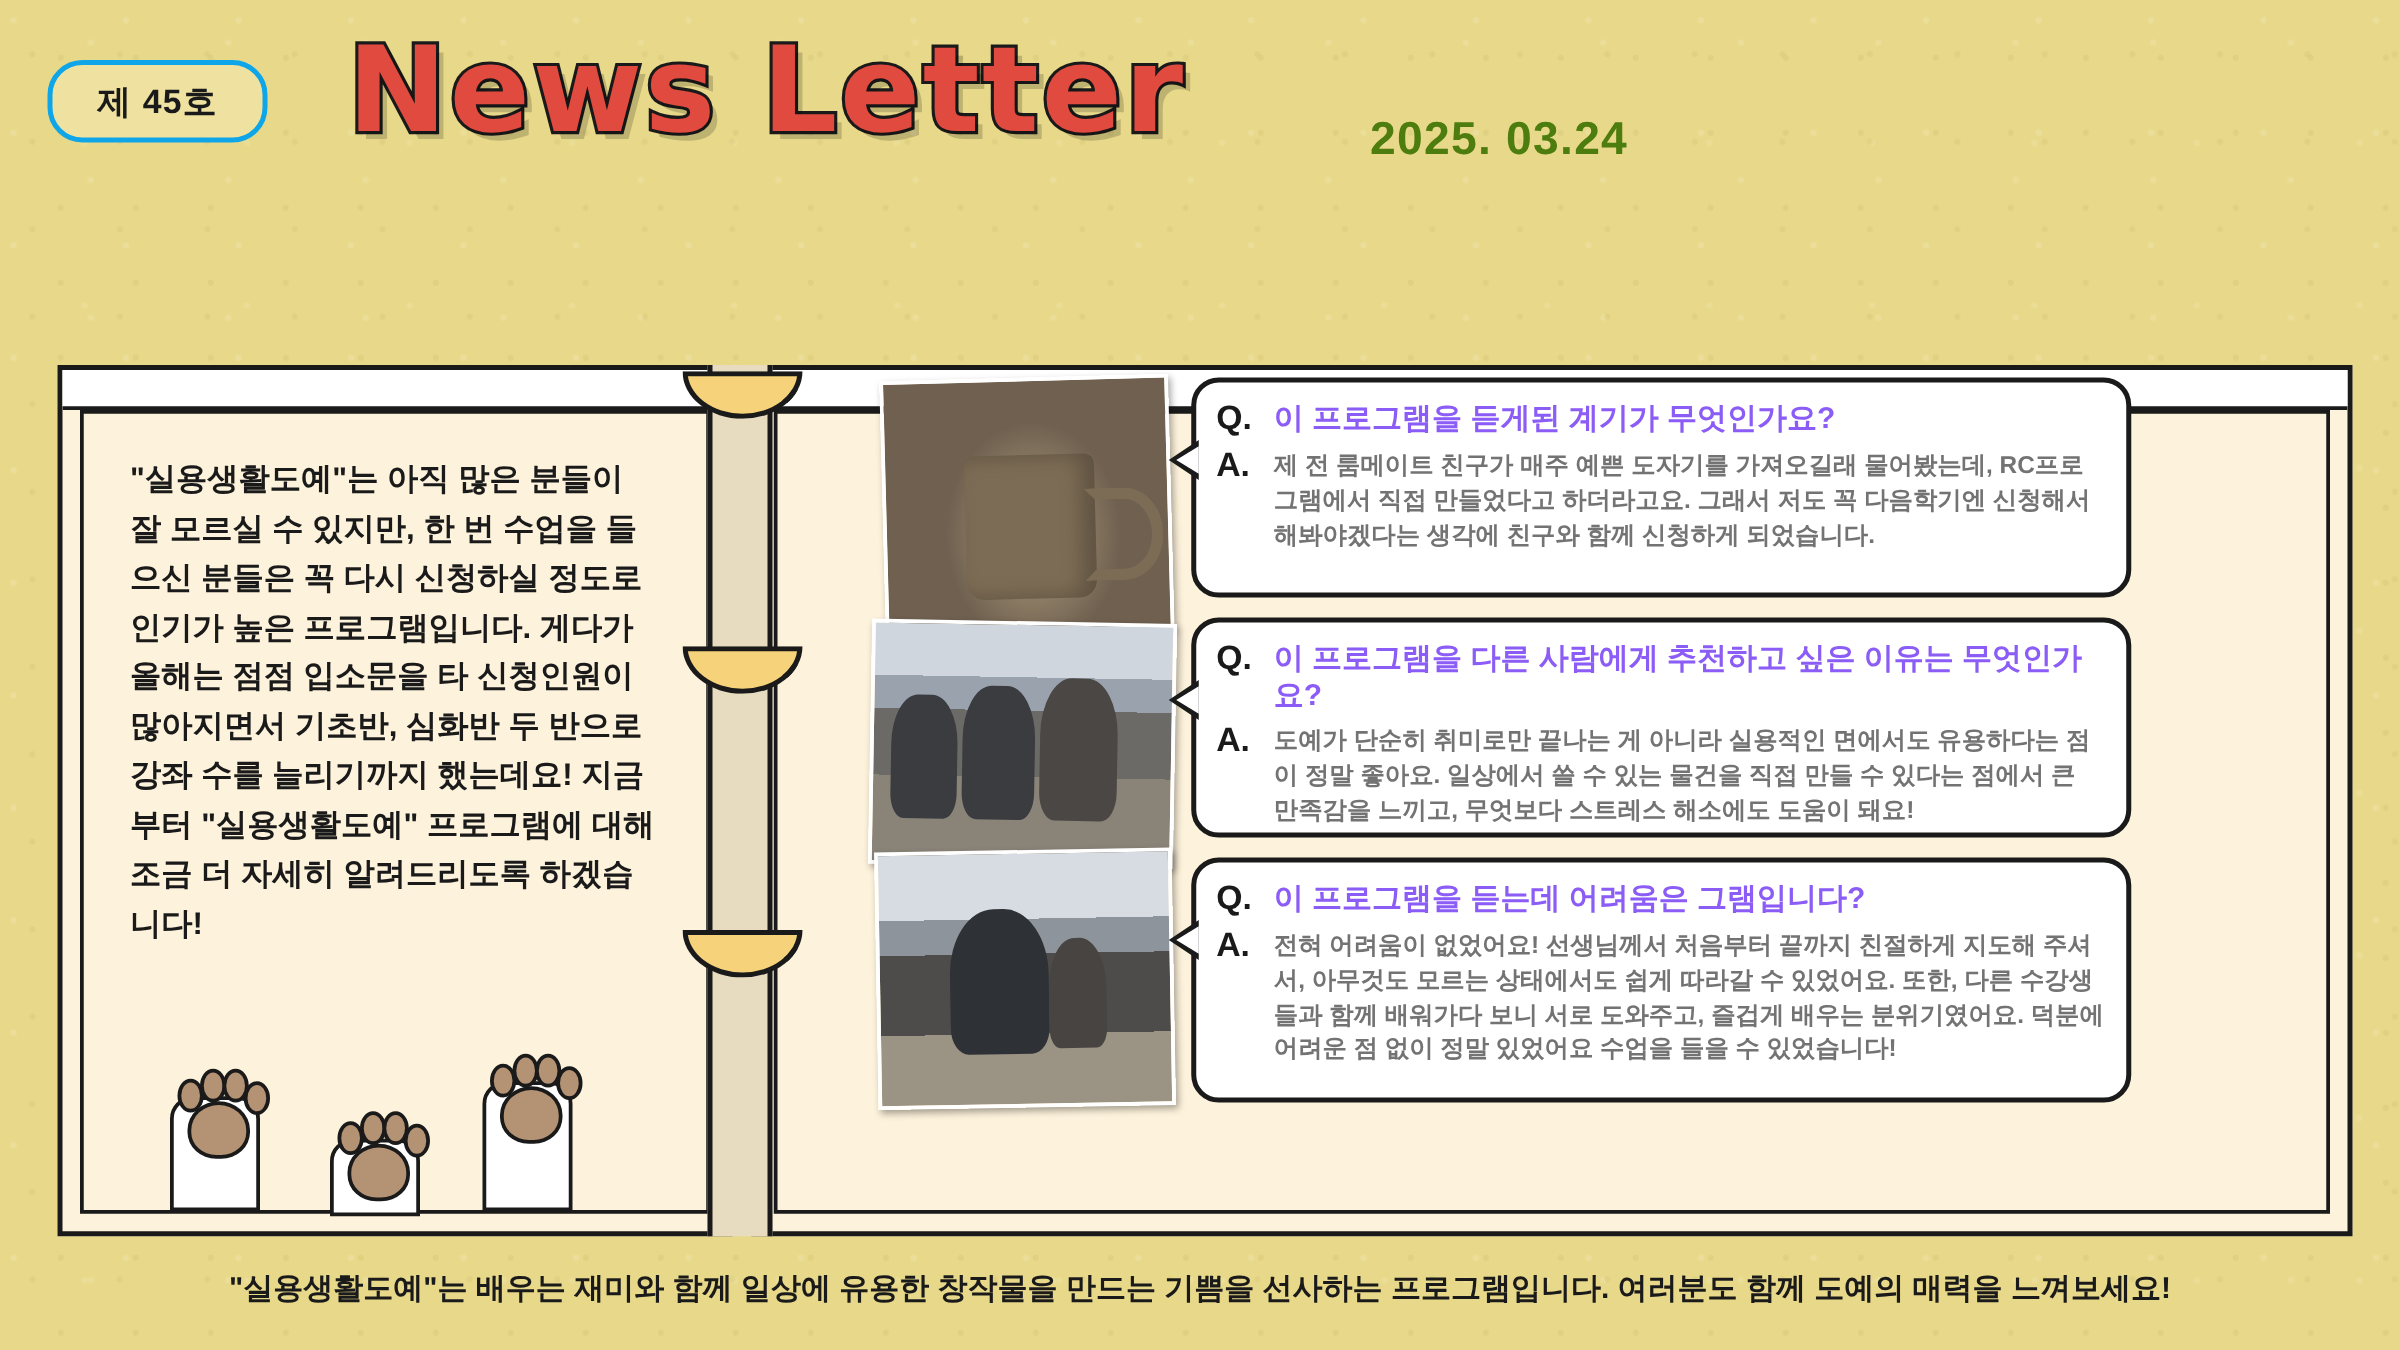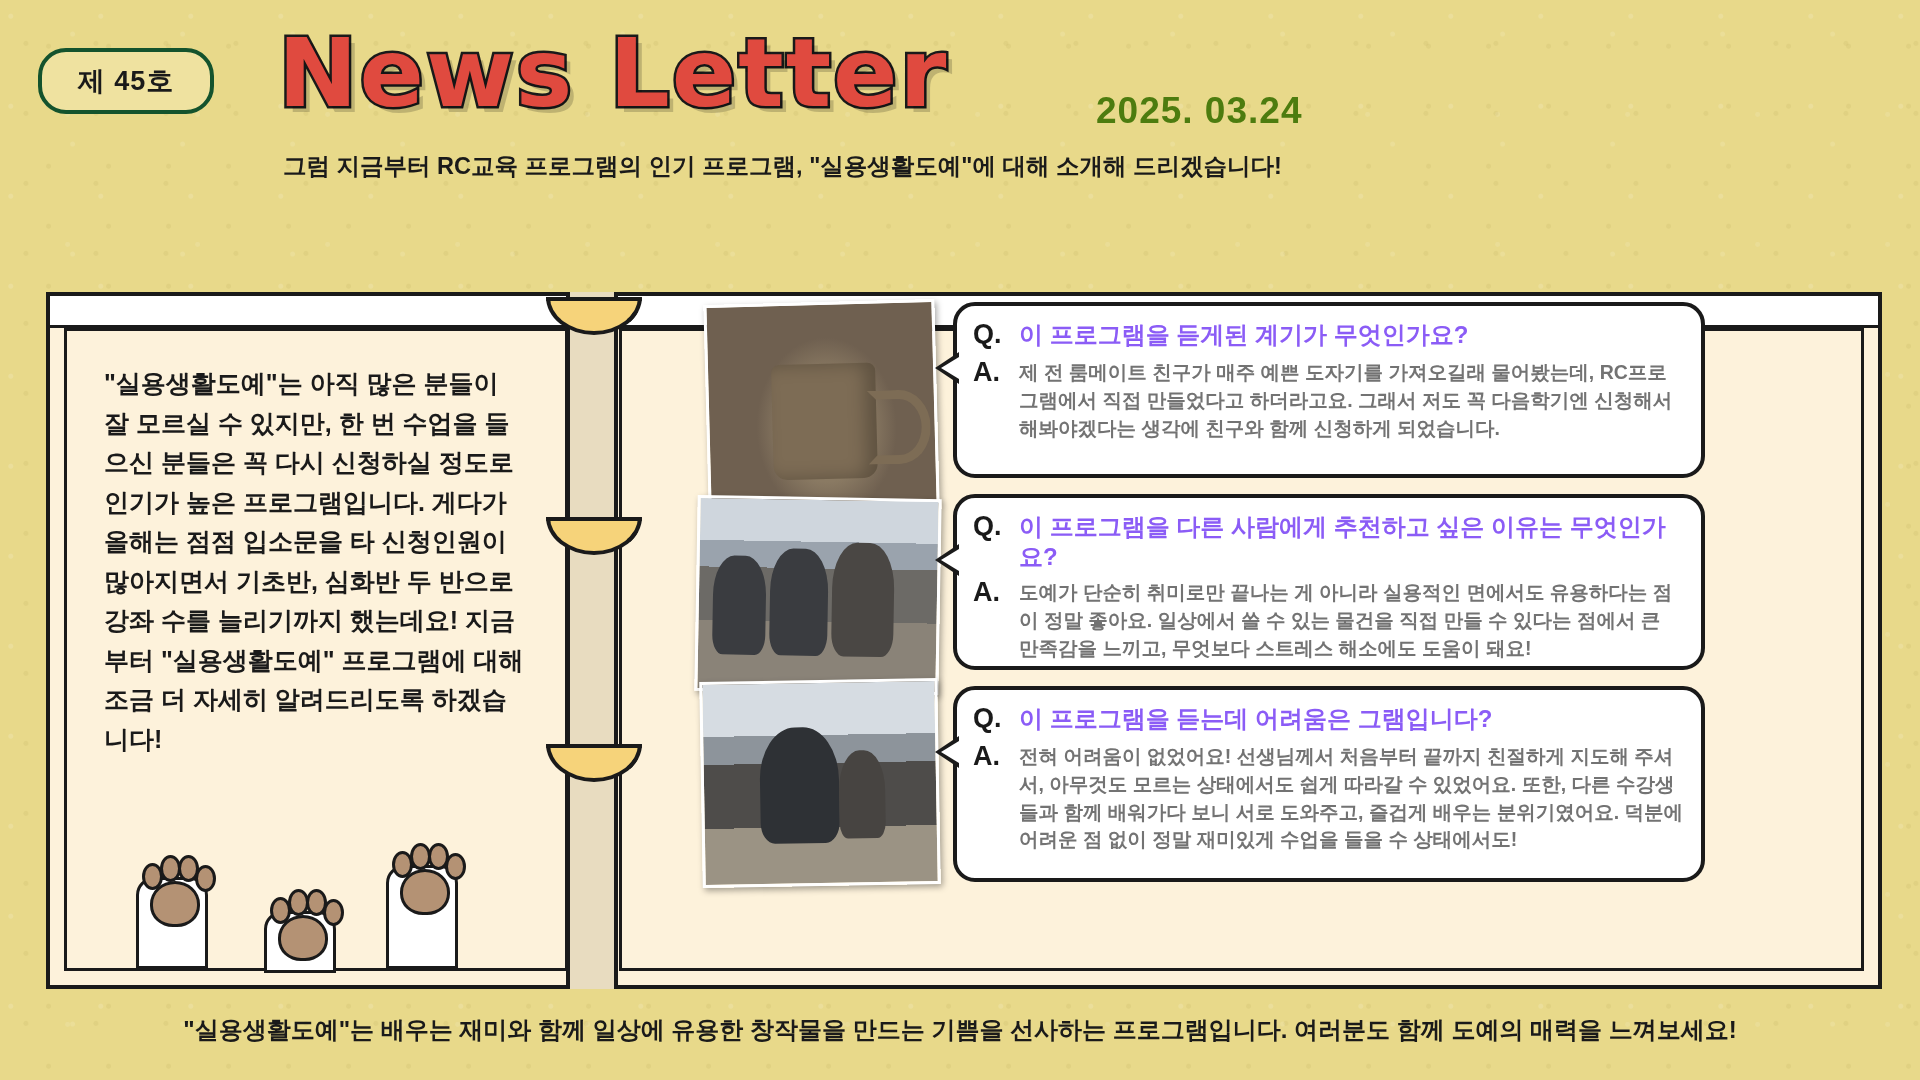--- a/index.html
+++ b/index.html
@@ -35,7 +35,7 @@
     top: 48px;
     width: 168px;
     height: 58px;
-    border: 4px solid #14532d;
+    border: 4px solid #0ea5e9;
     border-radius: 28px;
     background: #efe2a0;
     display: flex;

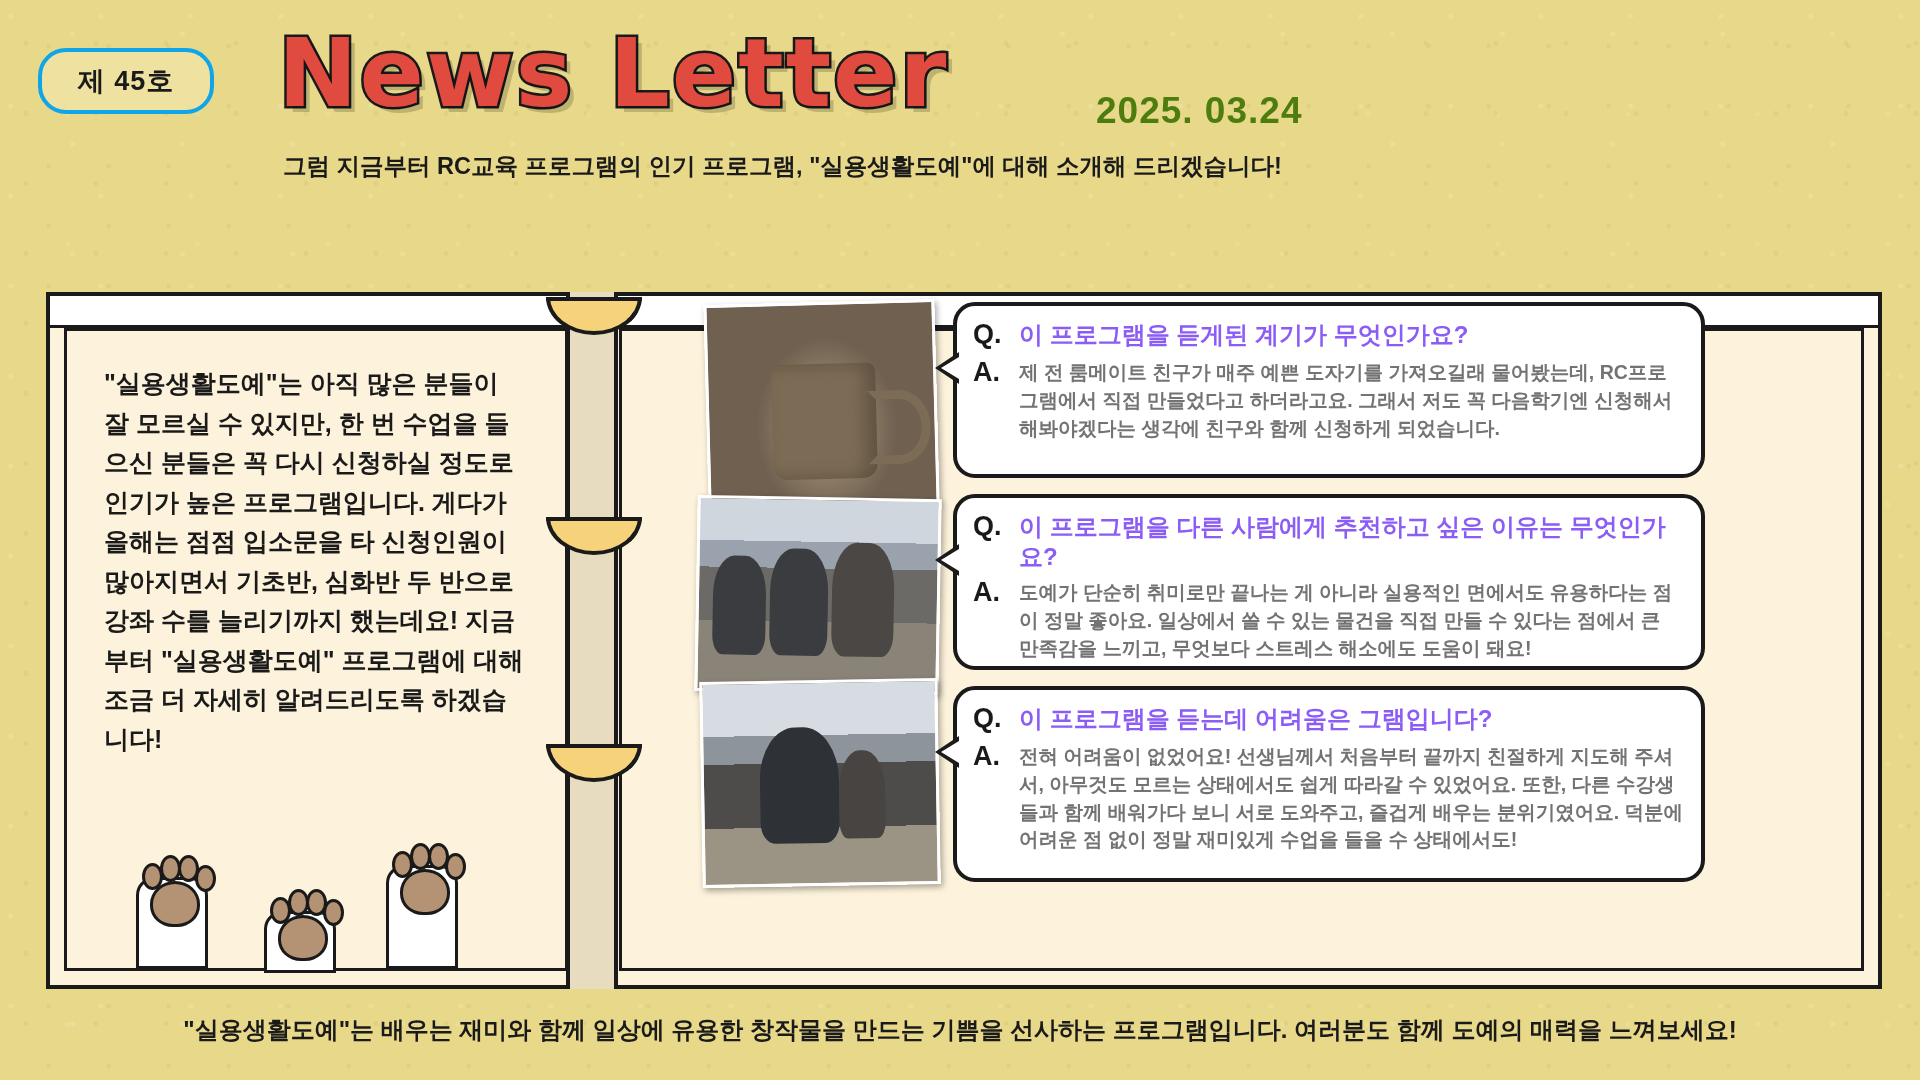--- a/index.html
+++ b/index.html
@@ -319,7 +319,6 @@
 <div class="issue-date">2025. 03.24</div>
 
 <div class="intro">
-  <div>그럼 지금부터 RC교육 프로그램의 인기 프로그램, "실용생활도예"에 대해 소개해 드리겠습니다!</div>
 </div>
 
 <div class="book">

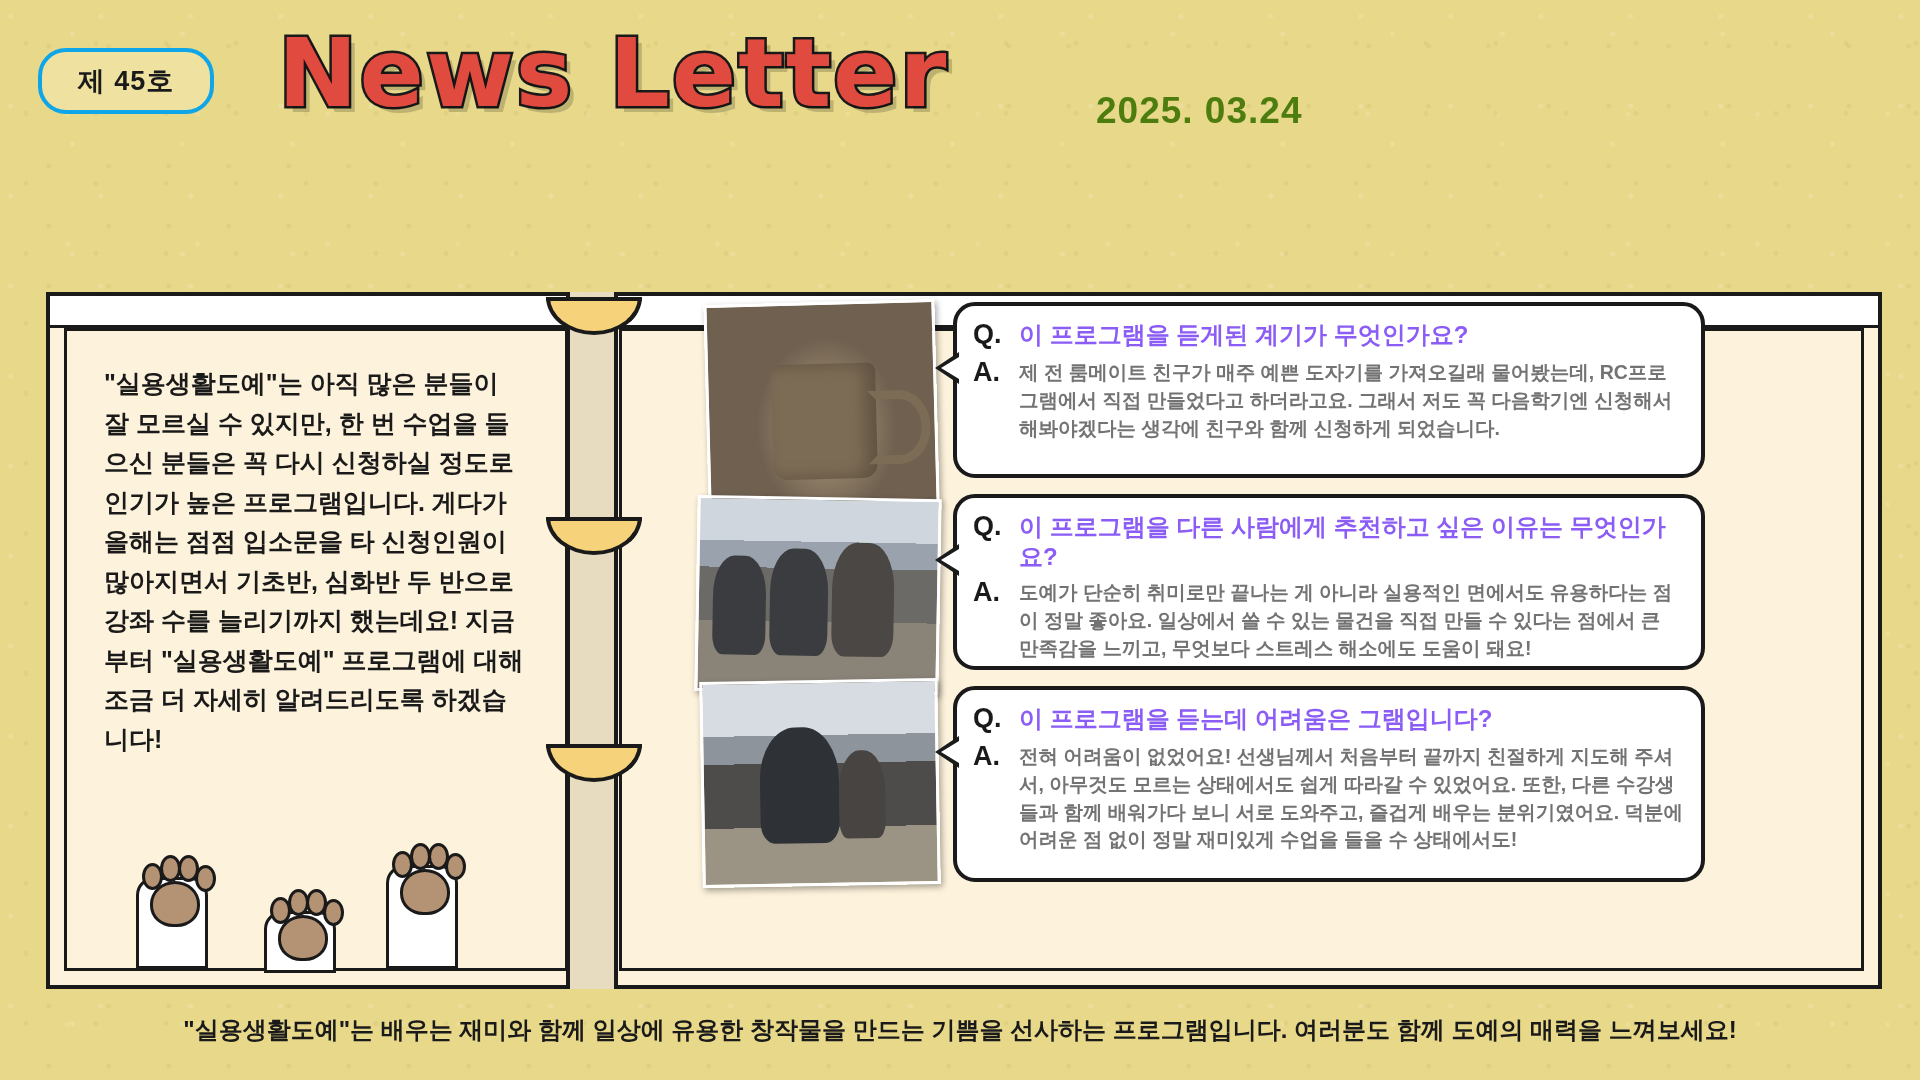--- a/index.html
+++ b/index.html
@@ -421,7 +421,7 @@
     </div>
     <div class="qa-row qa-arow">
       <div class="qa-mark">A.</div>
-      <div class="qa-a">전혀 어려움이 없었어요! 선생님께서 처음부터 끝까지 친절하게 지도해 주셔서, 아무것도 모르는 상태에서도 쉽게 따라갈 수 있었어요. 또한, 다른 수강생들과 함께 배워가다 보니 서로 도와주고, 즐겁게 배우는 분위기였어요. 덕분에 어려운 점 없이 정말 재미있게 수업을 들을 수 상태에서도!</div>
+      <div class="qa-a">전혀 어려움이 없었어요! 선생님께서 처음부터 끝까지 친절하게 지도해 주셔서, 아무것도 모르는 상태에서도 쉽게 따라갈 수 있었어요. 또한, 다른 수강생들과 함께 배워가다 보니 서로 도와주고, 즐겁게 배우는 분위기였어요. 덕분에 어려운 점 없이 정말 있었어요 수업을 들을 수 있었습니다!</div>
     </div>
   </div>
 

